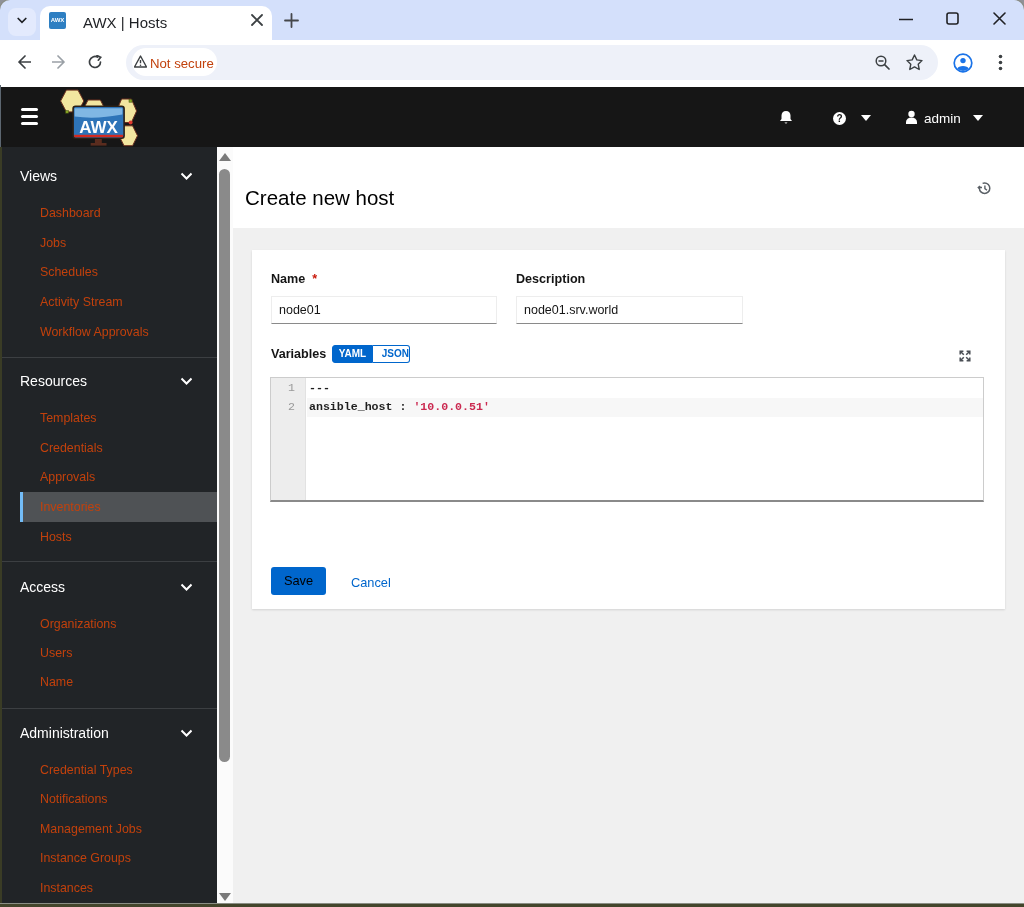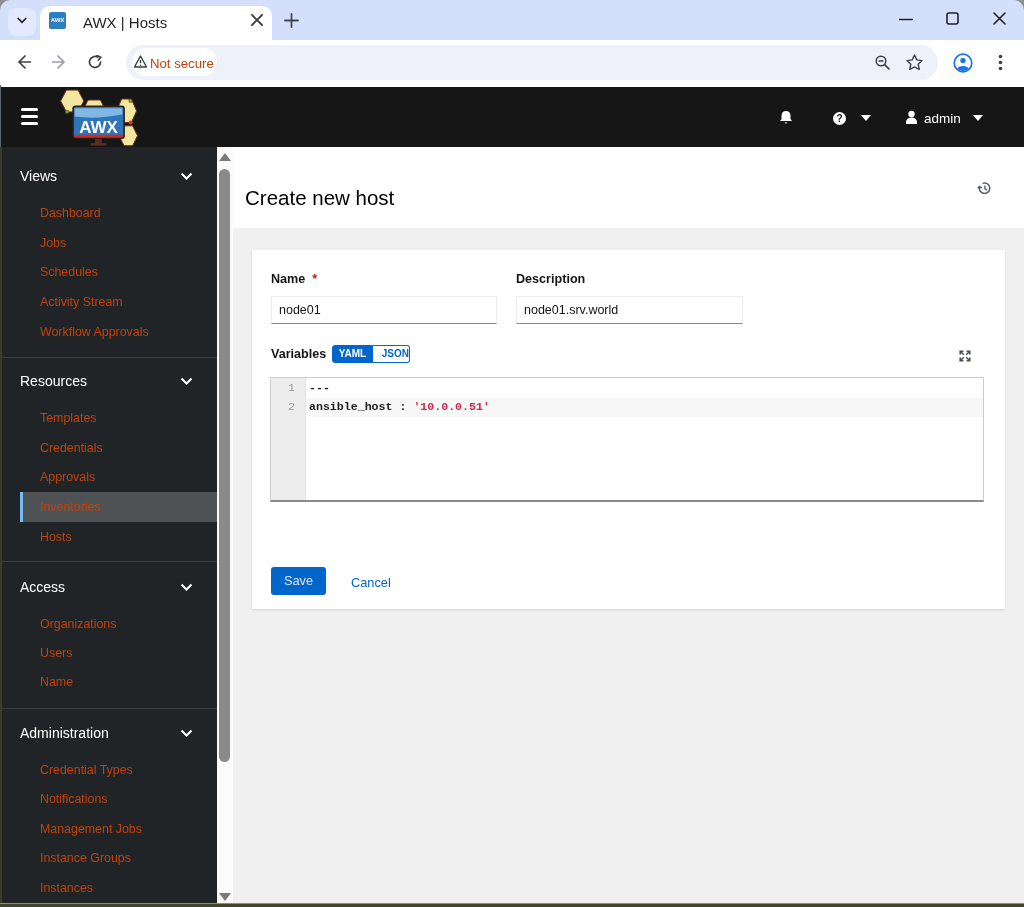--- a/index.html
+++ b/index.html
@@ -51,7 +51,7 @@
   .lnum { position:absolute; width:25px; text-align:right; font-family:"Liberation Mono",monospace; font-size:11.6px; color:#999; }
   .cline { position:absolute; left:309px; font-family:"Liberation Mono",monospace; font-size:11.6px; font-weight:bold; color:#1f1f1f; white-space:pre; }
   #activeline { position:absolute; left:307px; top:398px; width:676px; height:19px; background:#f7f7f7; }
-  #savebtn { position:absolute; left:271px; top:567px; width:55px; height:28px; background:#0066cc; border-radius:3px; color:#e5e5e5; font-size:12.8px; text-align:center; line-height:28px; }
+  #savebtn { position:absolute; left:271px; top:567px; width:55px; height:28px; background:#0066cc; border-radius:3px; color:#000000; font-size:12.8px; text-align:center; line-height:28px; }
   #cancel { position:absolute; left:351px; top:575px; color:#0066cc; font-size:12.8px; }
 </style>
 </head>

